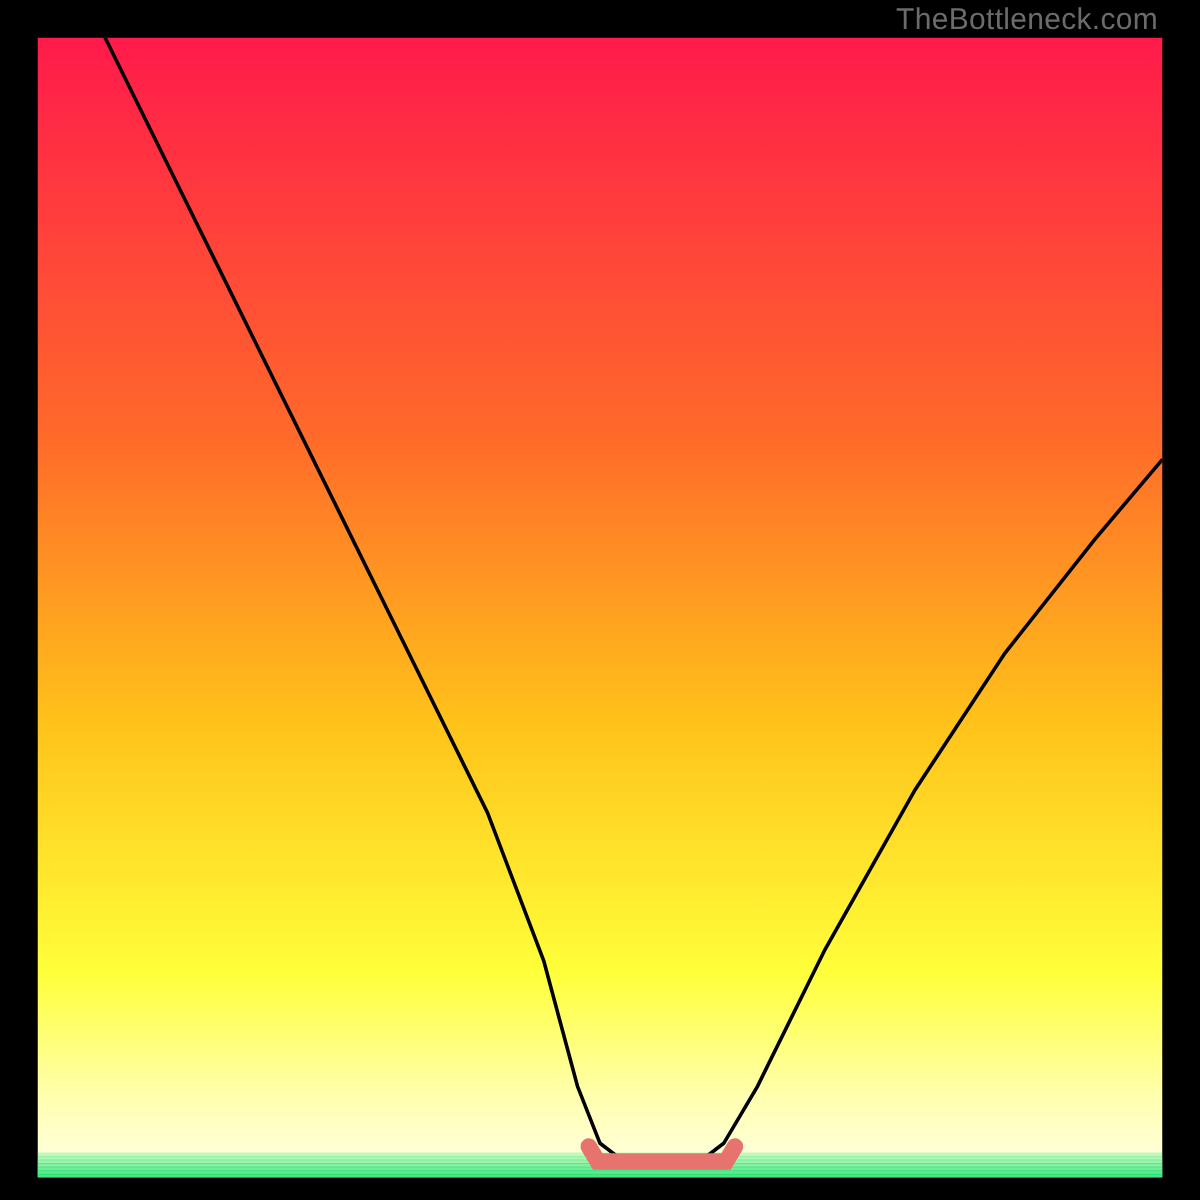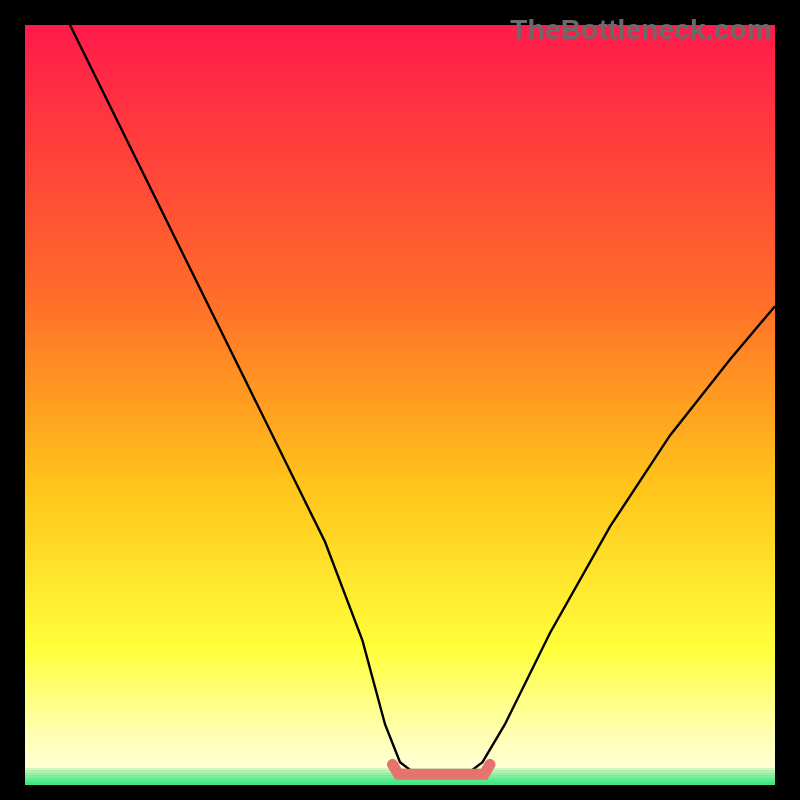--- a/index.html
+++ b/index.html
@@ -31,11 +31,10 @@
     top: 2px;
     right: 28px;
     color: #6b6b6b;
-    font-size: 28px;
-    font-weight: 700;
+    font-size: 20px;
+    font-weight: 400;
     letter-spacing: 0.2px;
     user-select: none;
-    margin-top: 12px;
   }
   svg { display: block; }
 </style>

